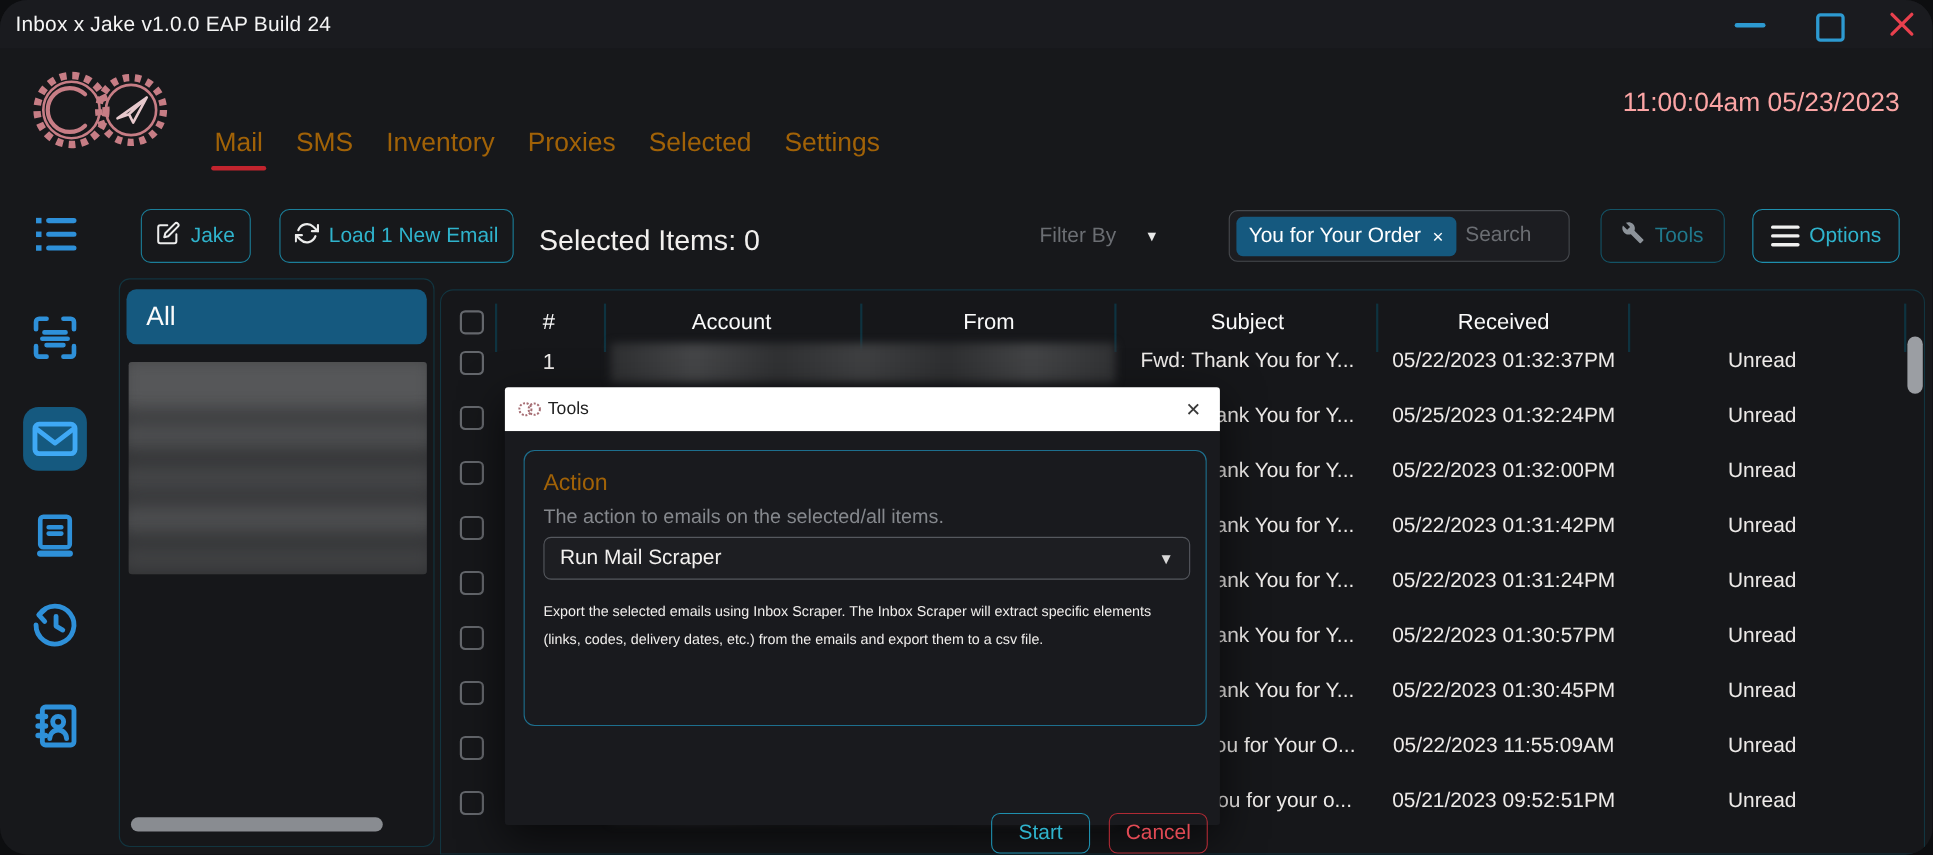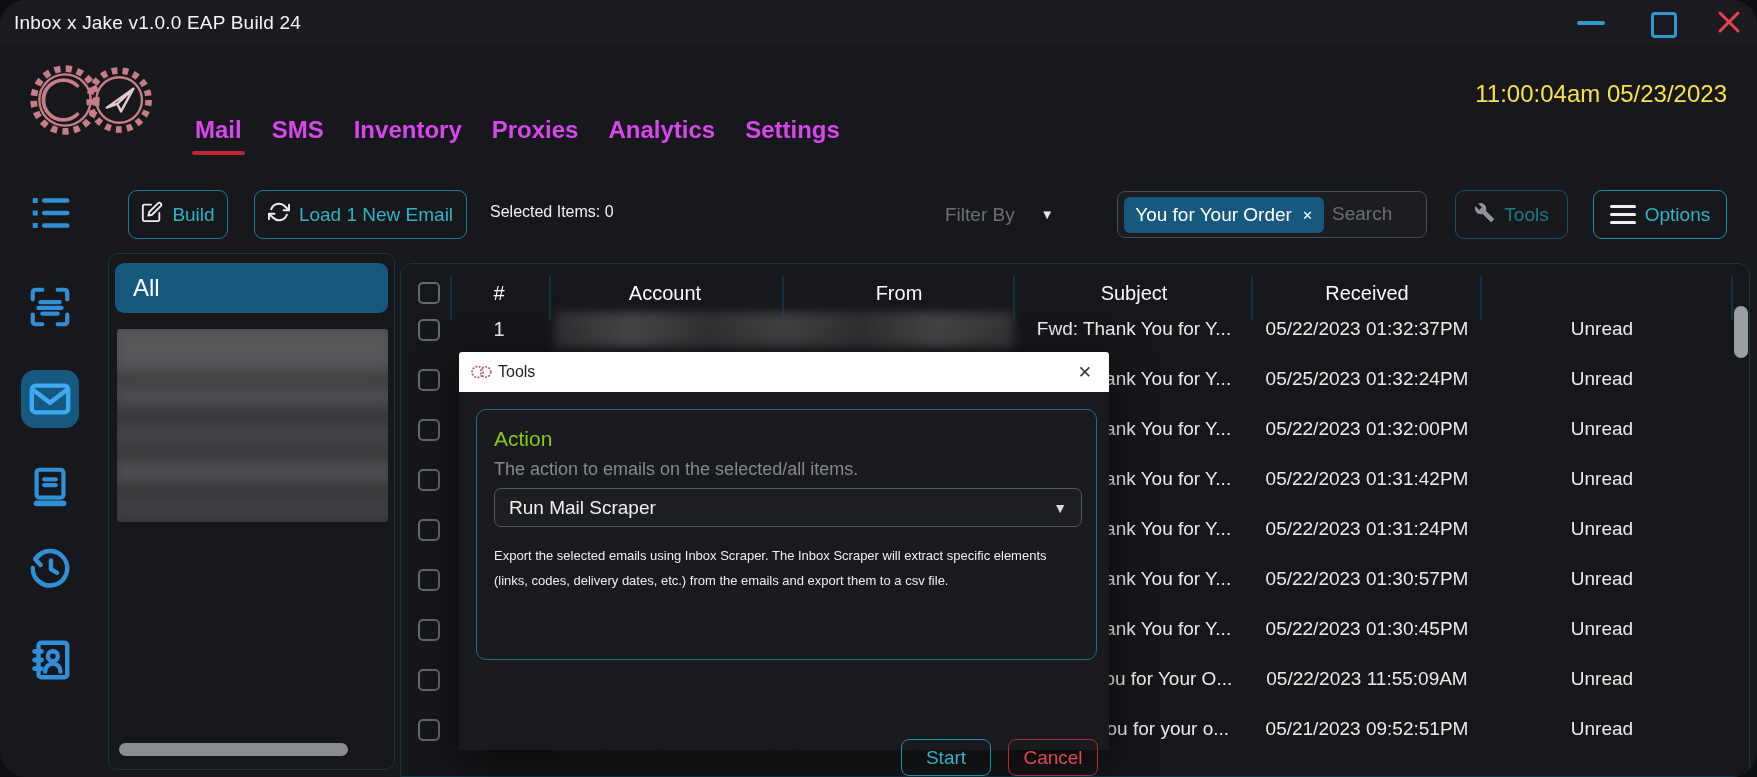--- a/index.html
+++ b/index.html
@@ -21,7 +21,7 @@
   .nav { position:absolute; left:195px; top:116px; display:flex; gap:30px; font-size:24px; }
   .nav-tab { position:relative; color:#d946ef; cursor:pointer; white-space:nowrap;font-weight:bold; }
   .nav-tab.active::after { content:""; position:absolute; left:-3px; right:-3px; bottom:-11px; height:4px; background:#c2242e; border-radius:2px; }
-  .clock { position:absolute; right:30px; top:80px; font-size:24px; color:#fde047; }
+  .clock { position:absolute; right:30px; top:80px; font-size:24px; color:#fca5a5; }
 
   
   .tbtn { position:absolute; top:190px; height:49px; display:flex; align-items:center; justify-content:center; gap:9px;

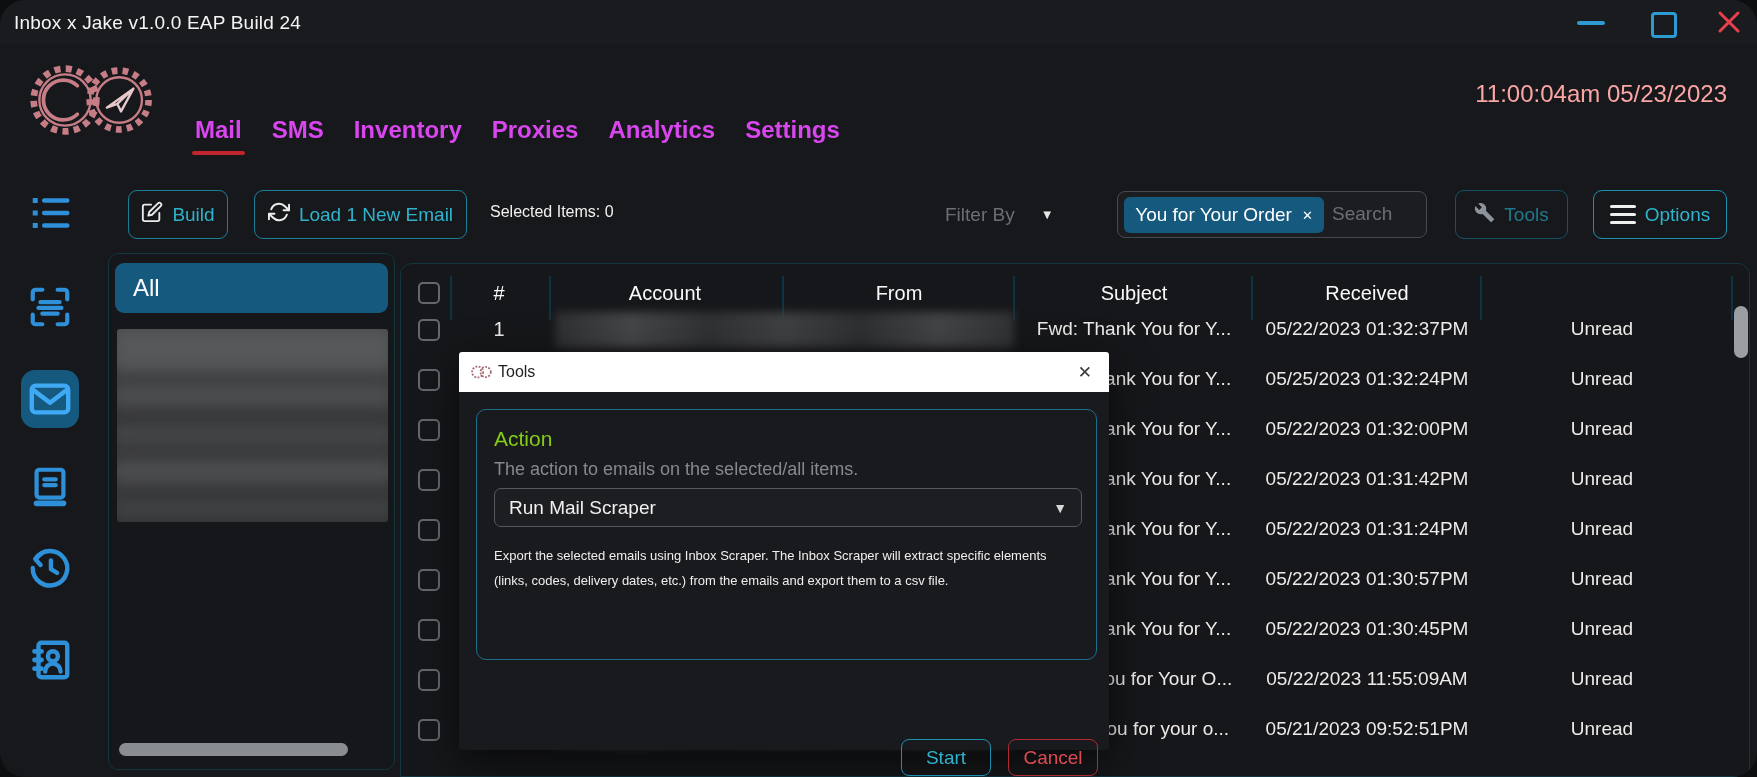--- a/index.html
+++ b/index.html
@@ -19,7 +19,7 @@
   
   .logo { position:absolute; left:27px; top:52px; }
   .nav { position:absolute; left:195px; top:116px; display:flex; gap:30px; font-size:24px; }
-  .nav-tab { position:relative; color:#d946ef; cursor:pointer; white-space:nowrap;font-weight:bold; }
+  .nav-tab { position:relative; color:#a16207; cursor:pointer; white-space:nowrap; }
   .nav-tab.active::after { content:""; position:absolute; left:-3px; right:-3px; bottom:-11px; height:4px; background:#c2242e; border-radius:2px; }
   .clock { position:absolute; right:30px; top:80px; font-size:24px; color:#fca5a5; }
 

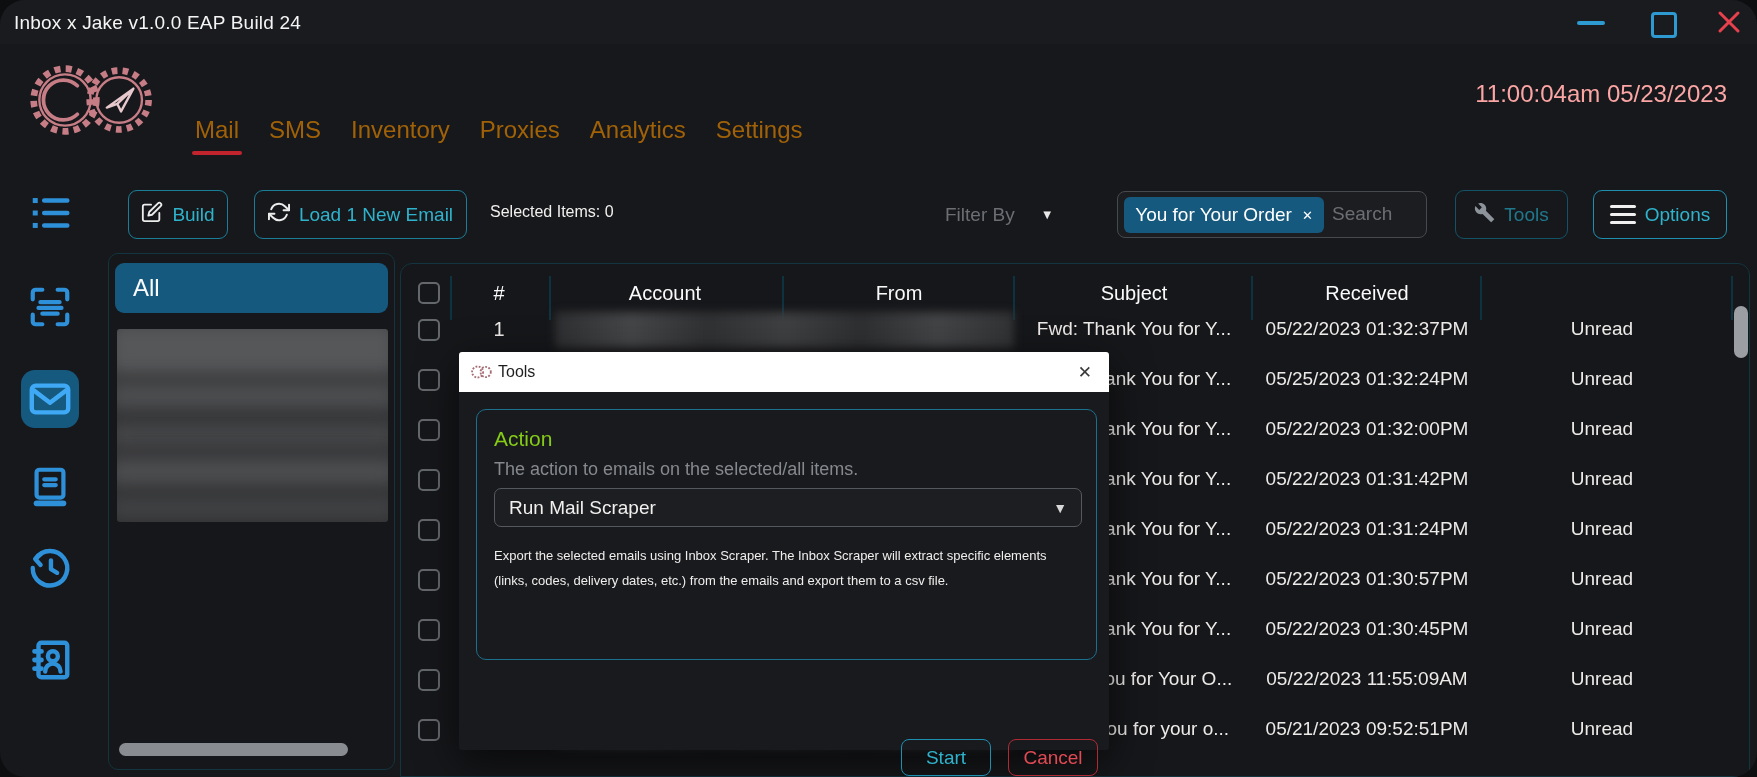--- a/index.html
+++ b/index.html
@@ -118,7 +118,7 @@
     <span class="nav-tab">SMS</span>
     <span class="nav-tab">Inventory</span>
     <span class="nav-tab">Proxies</span>
-    <span class="nav-tab">Analytics</span>
+    <span class="nav-tab">Selected</span>
     <span class="nav-tab">Settings</span>
   </div>
 

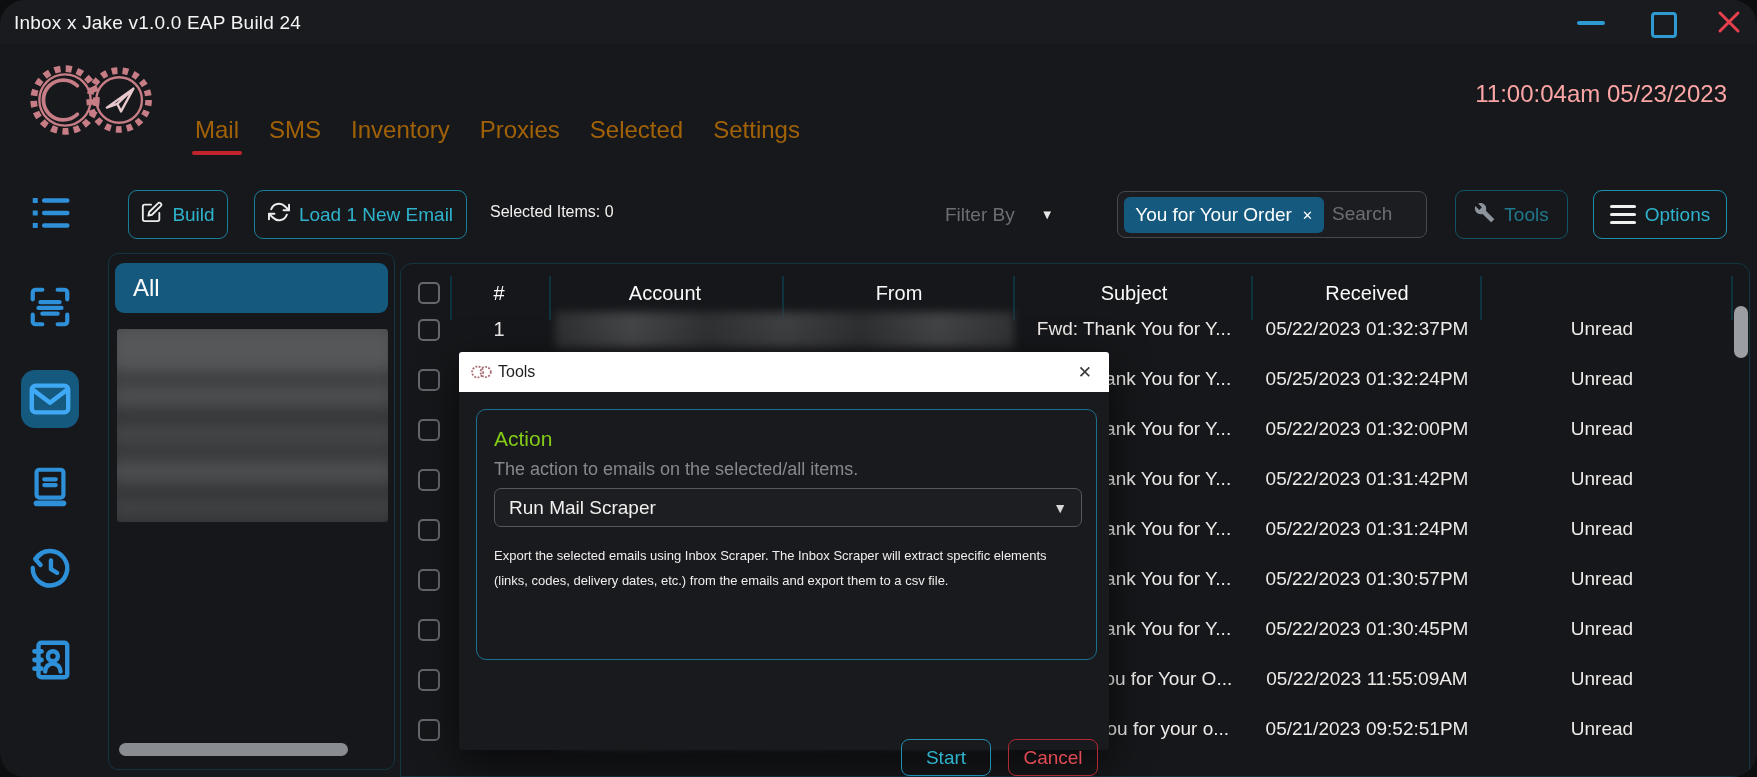--- a/index.html
+++ b/index.html
@@ -131,7 +131,7 @@
           <path d="M18.5 2.5a2.12 2.12 0 0 1 3 3L12 15l-4 1 1-4 9.5-9.5z"></path>
         </svg>
     </span>
-    <span>Build</span>
+    <span>Jake</span>
   </button>
 
   <button class="tbtn btn-load">

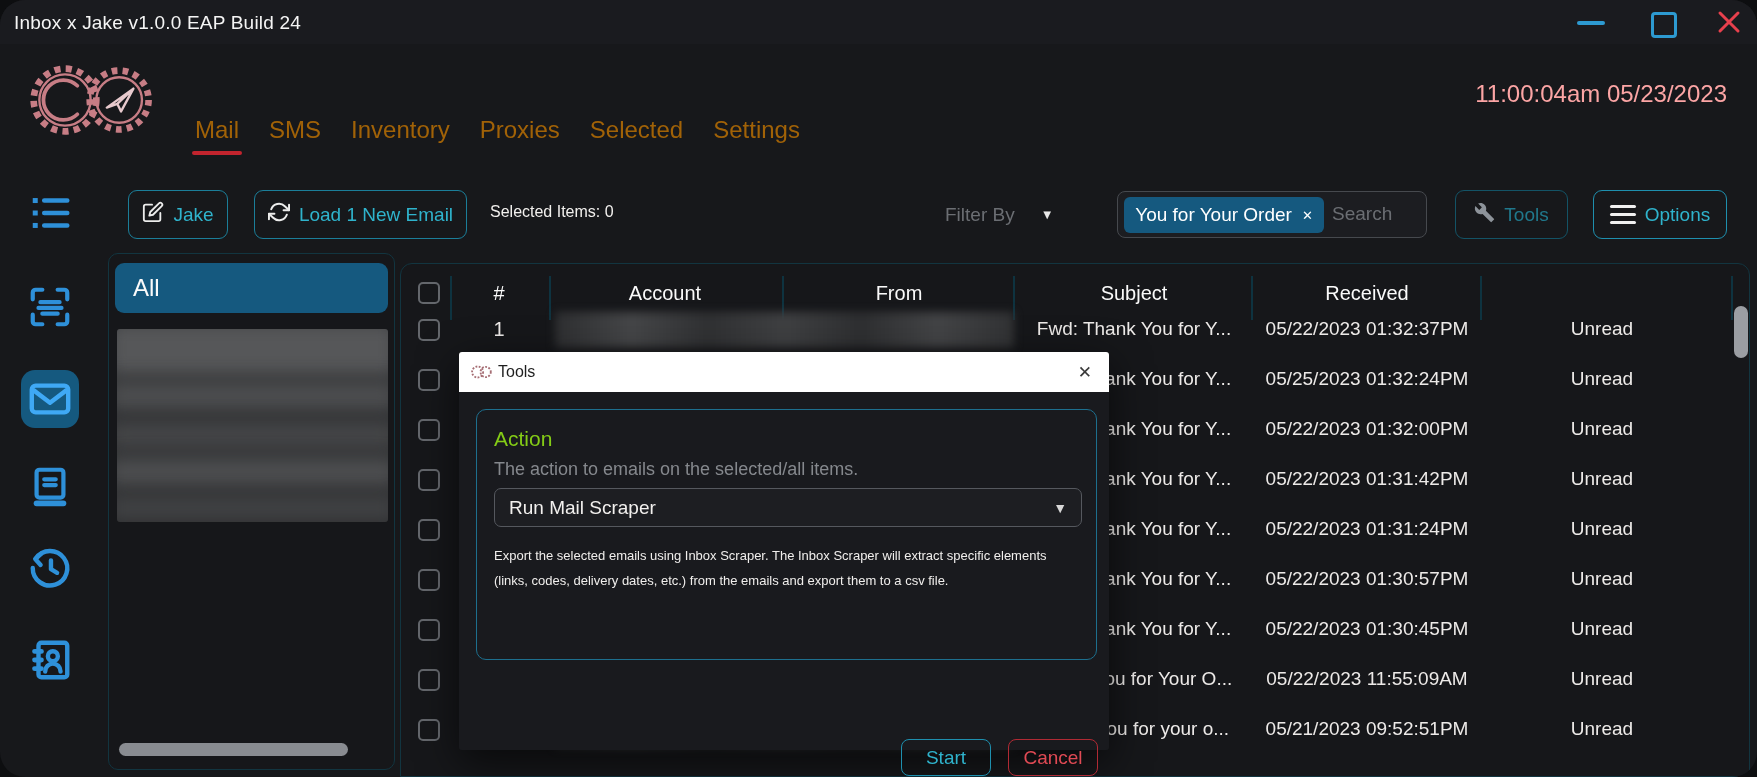--- a/index.html
+++ b/index.html
@@ -28,7 +28,7 @@
           background:transparent; border:1px solid #1b7e99; border-radius:9px; color:#2fb3cc; font-size:19px; cursor:pointer; }
   .btn-edit { left:128px; width:100px; }
   .btn-load { left:254px; width:213px; }
-  .selected-items { position:absolute; left:490px; top:203px; font-size:16px; color:#f2f0ee; }
+  .selected-items { position:absolute; left:490px; top:203px; font-size:26px; color:#f2f0ee; }
   .filter { position:absolute; left:945px; top:190px; width:135px; height:49px; display:flex; align-items:center; gap:26px; cursor:pointer; }
   .filter-label { color:#6b6e73; font-size:19px; }
   .filter-caret { color:#e8e8e8; font-size:13px; }

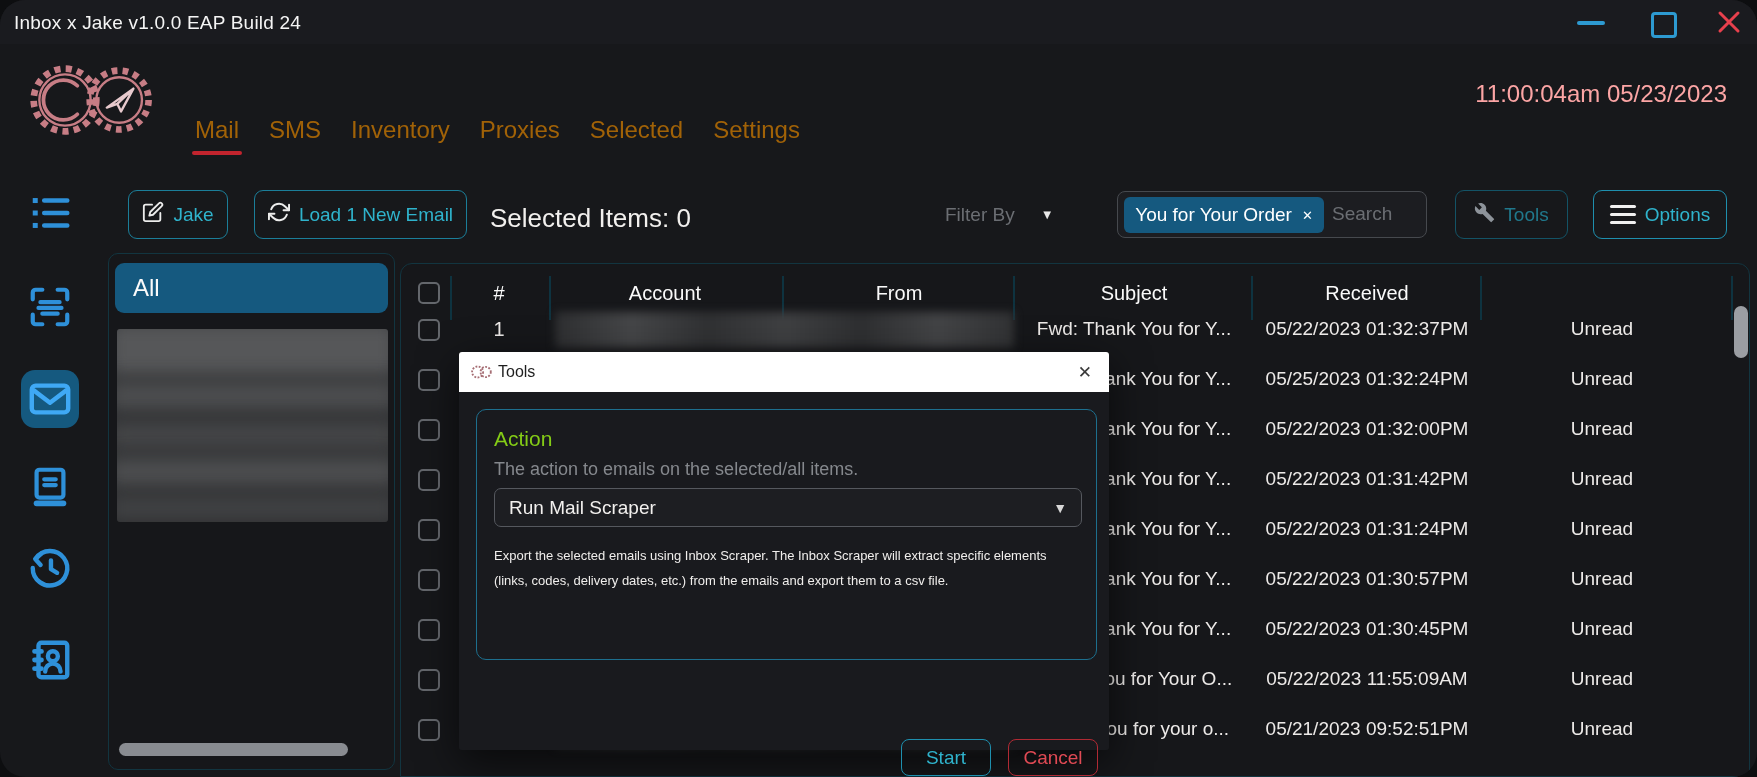--- a/index.html
+++ b/index.html
@@ -77,7 +77,7 @@
   .dialog-close { position:absolute; right:13px; top:8px; font-size:17px; color:#3a3a3a; cursor:pointer; padding:2px 4px; }
   .dialog-body { position:absolute; left:0; top:40px; width:650px; height:358px; background:#191a1e; border-radius:0 0 3px 3px; }
   .action-panel { position:absolute; left:17px; top:17px; width:621px; height:251px; border:1px solid #1d6f8e; border-radius:10px; }
-  .action-label { position:absolute; left:17px; top:17px; font-size:21px; color:#84cc16; }
+  .action-label { position:absolute; left:17px; top:17px; font-size:21px; color:#a16207; }
   .action-hint { position:absolute; left:17px; top:49px; font-size:18px; color:#85888d; }
   .action-select { position:absolute; left:17px; top:78px; width:588px; height:39px; background:#1d1e22; border:1px solid #55585e; border-radius:7px; display:flex; align-items:center; justify-content:space-between; padding:0 14px; font-size:19px; color:#f2f0ee; cursor:pointer;gap:28px; }
   .select-caret { color:#d8d8d8; font-size:14px; }

